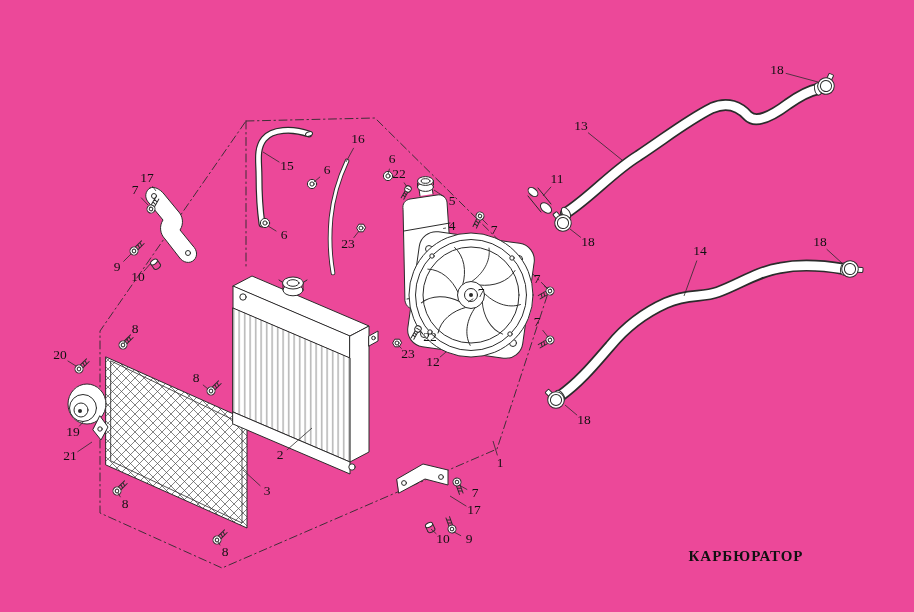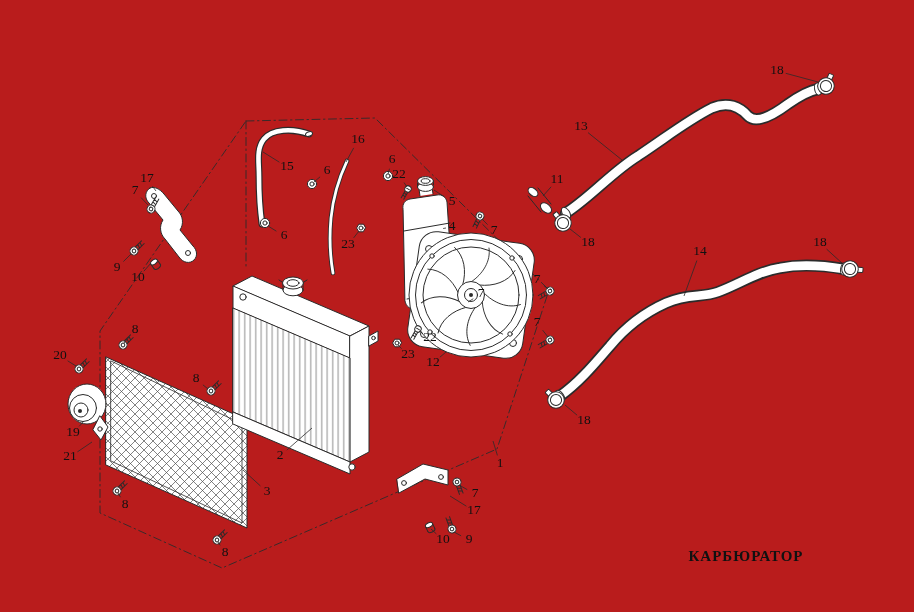--- a/index.html
+++ b/index.html
@@ -3,7 +3,7 @@
 <meta charset="utf-8">
 <style>
   html,body{margin:0;padding:0;background:#fff;}
-  .stage{position:relative;width:914px;height:612px;background:#b91c1c;overflow:hidden;}
+  .stage{position:relative;width:914px;height:612px;background:#ec4899;overflow:hidden;}
   svg{display:block;}
   .art{stroke:#2b2b2b;stroke-width:1;fill:none;stroke-linejoin:round;stroke-linecap:round;}
   .dash{stroke-dasharray:8 3.5 1.5 3.5;stroke-width:0.9;}

